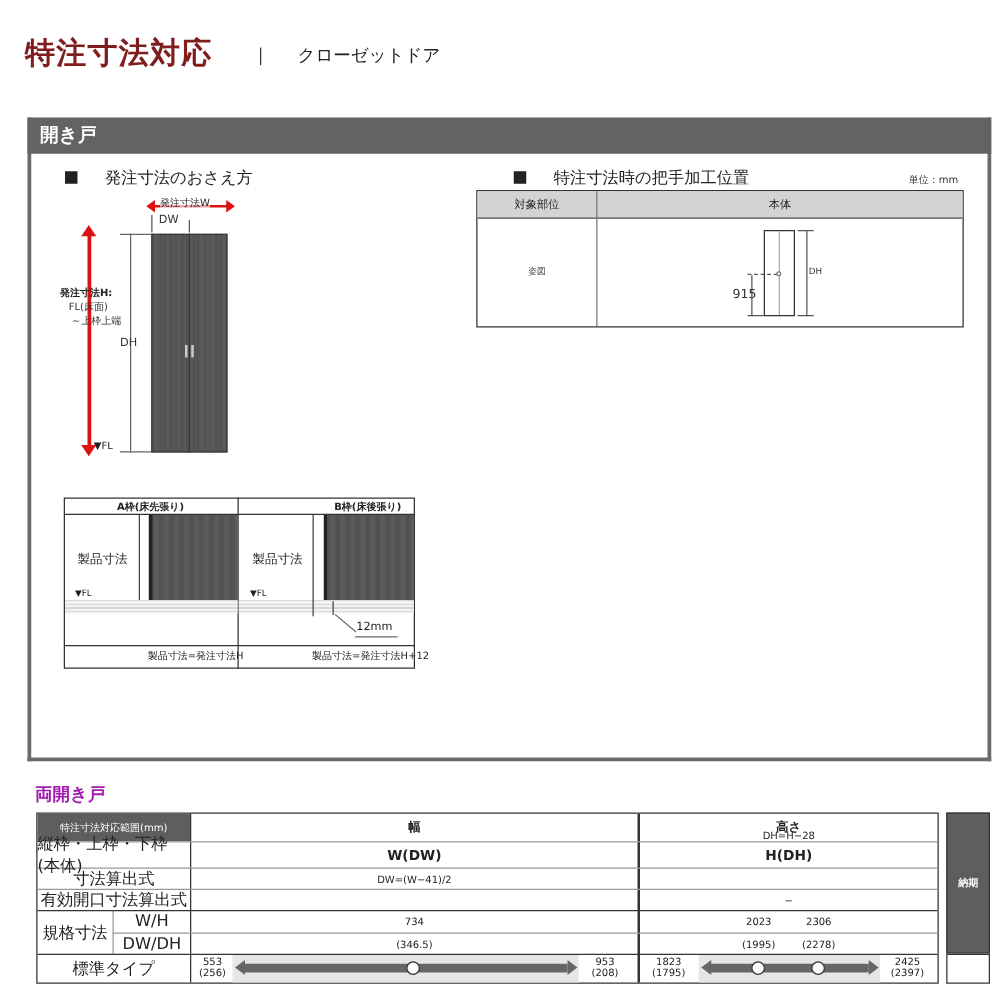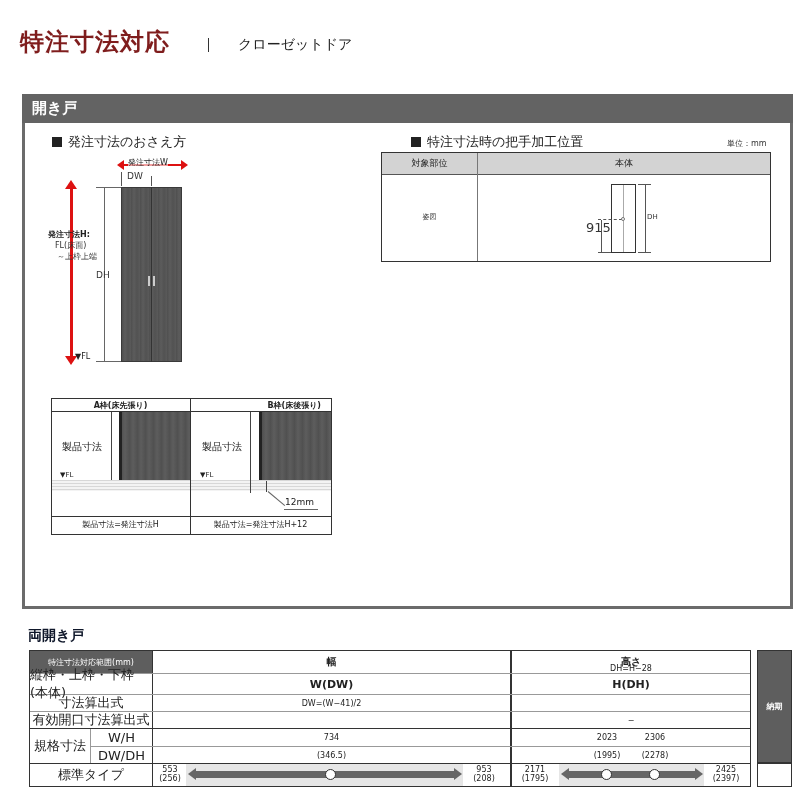--- a/index.html
+++ b/index.html
@@ -18,7 +18,7 @@
   .panel-header { left: 22px; top: 94px; width: 771px; height: 29px; background: #636363; }
   .panel-header-label { left: 32px; top: 99px; font-size: 15px; font-weight: bold; color: #fff; }
 
-  .section-heading { font-size: 13px; color: #222; display: flex; align-items: center; }
+  .section-heading { font-size: 13px; color: #222; display: flex; align-items: center; gap: 16px; }
   .section-heading .sq { display: inline-block; width: 10px; height: 10px; background: #222; margin-right: 6px; }
 
   

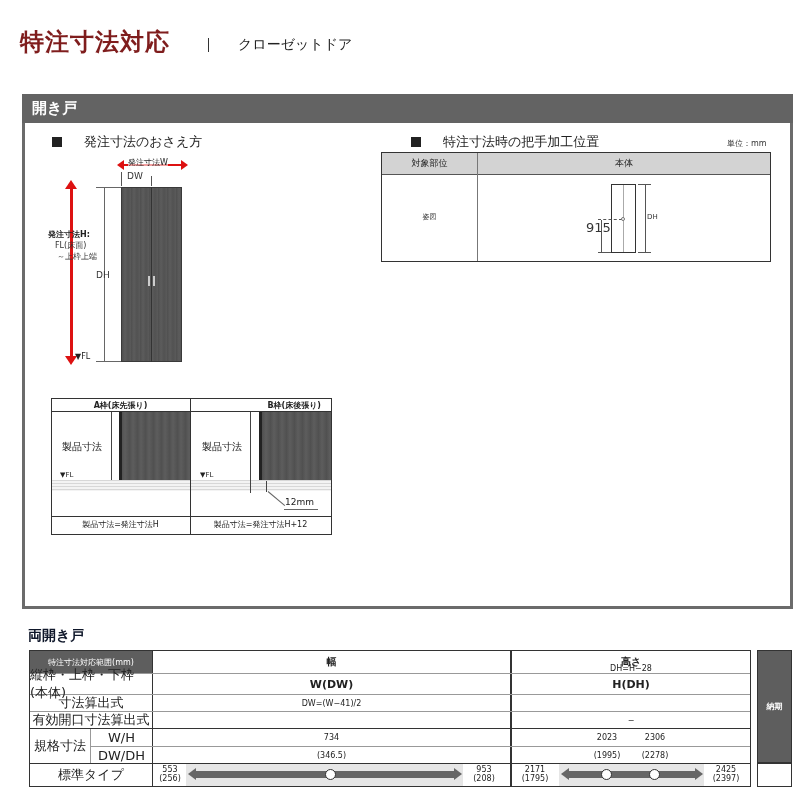--- a/index.html
+++ b/index.html
@@ -75,7 +75,7 @@
   .hp-dash { left: 598px; top: 219px; width: 24px; height: 0; border-top: 1px dashed #555; }
   .hp-915-line { left: 601px; top: 220px; width: 1px; height: 33px; background: #555; }
   .hp-915-bot { left: 598px; top: 252px; width: 13px; height: 1px; background: #555; }
-  .hp-915 { left: 586px; top: 220px; font-size: 13px; color: #333; }
+  .hp-915 { left: 586px; top: 230px; font-size: 10px; color: #333; }
   .hp-dh-line { left: 645px; top: 184px; width: 1px; height: 69px; background: #555; }
   .hp-dh-top { left: 638px; top: 184px; width: 13px; height: 1px; background: #555; }
   .hp-dh-bot { left: 638px; top: 252px; width: 13px; height: 1px; background: #555; }

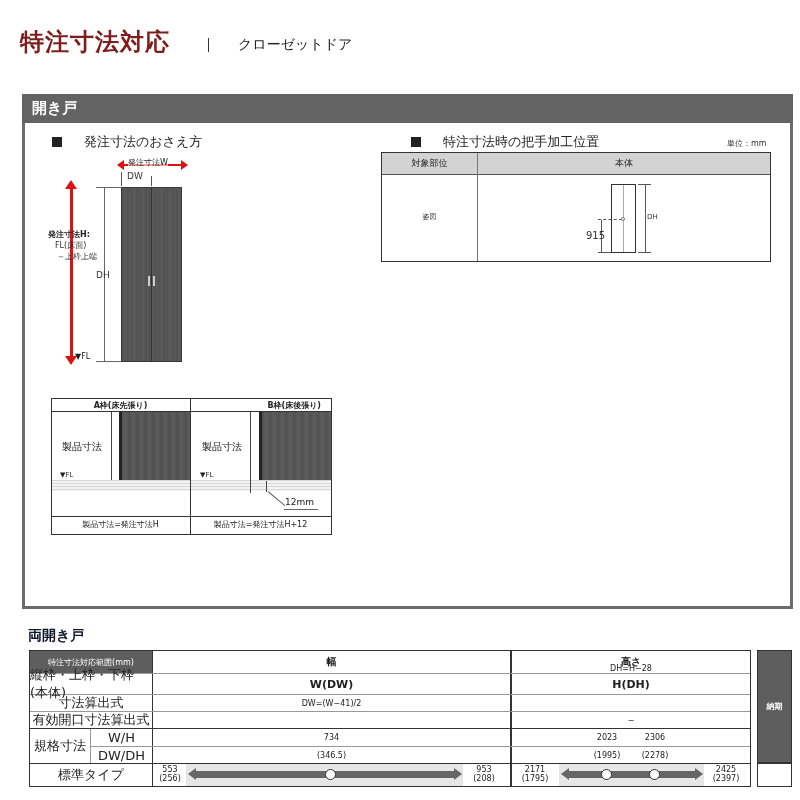--- a/index.html
+++ b/index.html
@@ -51,7 +51,7 @@
   .frame-mid-div { left: 190px; top: 398px; width: 1px; height: 137px; background: #333; }
   .frame-foot-div { left: 51px; top: 516px; width: 281px; height: 1px; background: #333; }
   .frame-title { font-size: 8px; color: #222; text-align: center; top: 400px; width: 139px; font-weight: bold; }
-  .frame-foot { font-size: 8px; color: #222; text-align: center; top: 519px; width: 139px; }
+  .frame-foot { font-size: 8px; color: #222; text-align: center; top: 519px; width: 139px; margin-left: 36px; }
   .frame-door { background: #555; background-image: repeating-linear-gradient(90deg, #4f4f4f 0px, #5d5d5d 4px, #525252 8px); top: 412px; height: 68px; }
   .frame-floor { height: 11px; top: 480px; background: repeating-linear-gradient(180deg, #d7d7d7 0px, #d7d7d7 1px, #f3f3f3 1px, #f3f3f3 3px); }
   .frame-label { font-size: 10px; color: #222; top: 440px; }

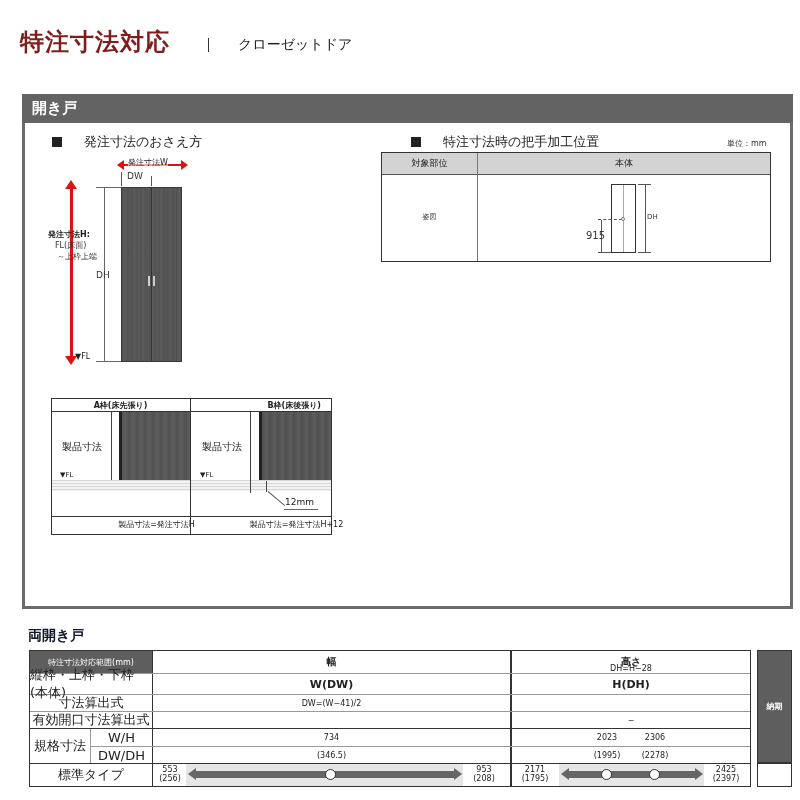--- a/index.html
+++ b/index.html
@@ -82,7 +82,7 @@
   .hp-dh { left: 647px; top: 213px; font-size: 7px; color: #333; }
 
   
-  .dd-title { left: 28px; top: 627px; font-size: 14px; font-weight: bold; color: #0f172a; }
+  .dd-title { left: 28px; top: 627px; font-size: 14px; font-weight: bold; color: #a21caf; }
 
   .spec-table { left: 29px; top: 650px; width: 722px; height: 137px; border: 1px solid #333; }
   .cell { position: absolute; display: flex; align-items: center; justify-content: center; color: #222; }

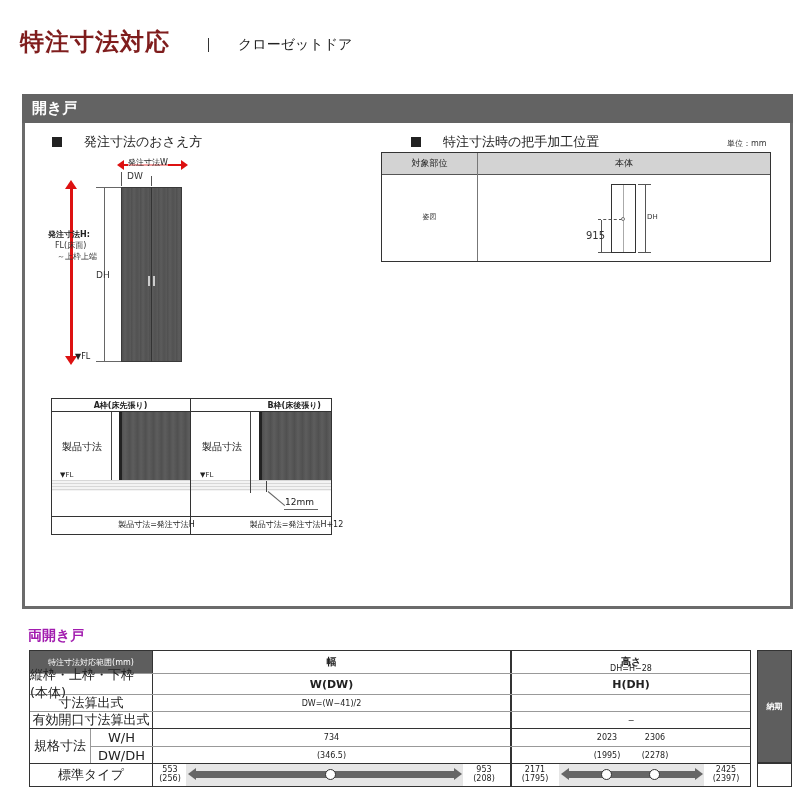--- a/index.html
+++ b/index.html
@@ -264,7 +264,7 @@
 </div>
 
 <div class="range-num" style="left:514px; top:765px; width:42px;">
-  <div>2171</div>
+  <div>1823</div>
   <div>(1795)</div>
 </div>
 <div class="slider-bg" style="left:559px; width:145px;"></div>

